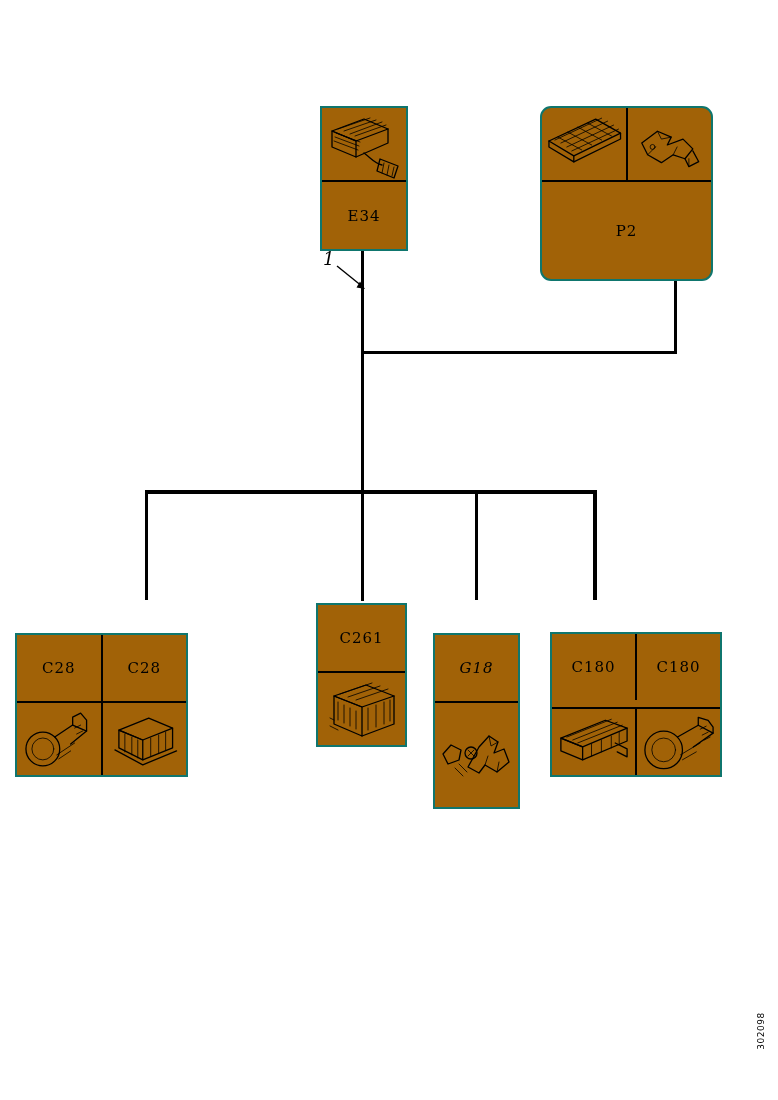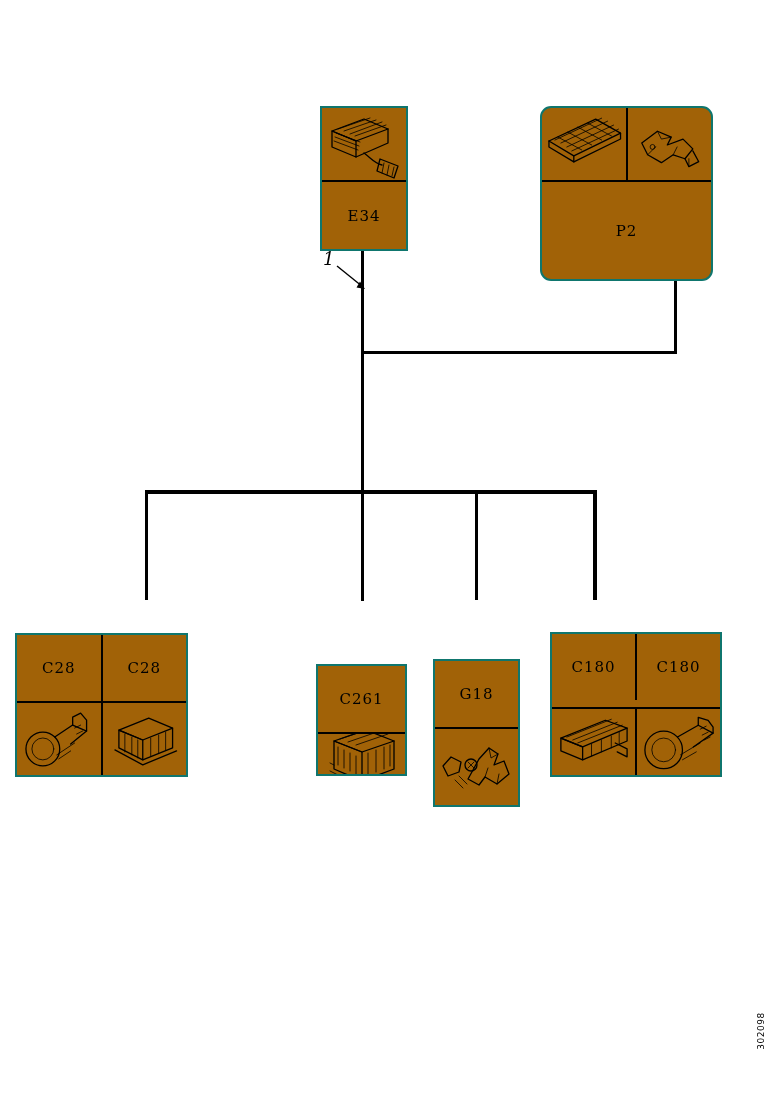--- a/index.html
+++ b/index.html
@@ -133,7 +133,7 @@
     </div>
   </div>
 
-  <div class="node" style="left:316px;top:630px;width:91px;height:112px;text-align:center;">
+  <div class="node" style="left:316px;top:569px;width:91px;height:144px;text-align:center;">
     <div class="row fixed-label">
       <div class="cell label-cell">C261</div>
     </div>

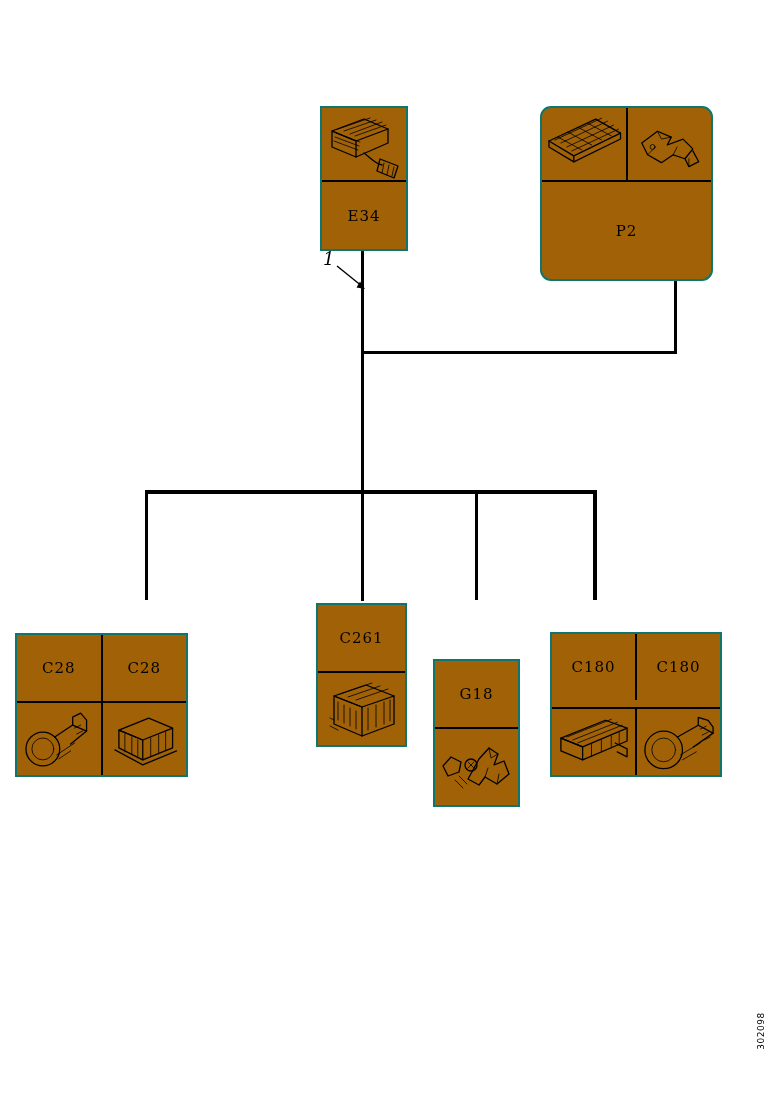--- a/index.html
+++ b/index.html
@@ -152,7 +152,7 @@
     </div>
   </div>
 
-  <div class="node" style="left:433px;top:625px;width:87px;height:148px;">
+  <div class="node" style="left:433px;top:599px;width:87px;height:176px;font-style:italic;">
     <div class="row fixed-label">
       <div class="cell label-cell">G18</div>
     </div>

